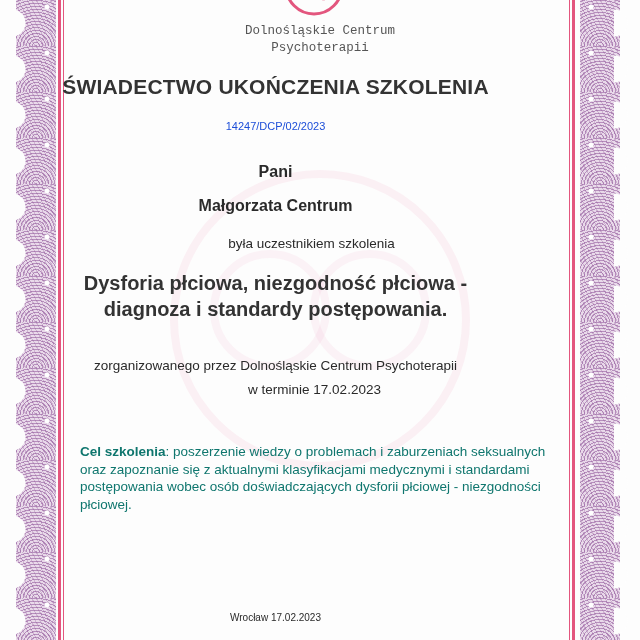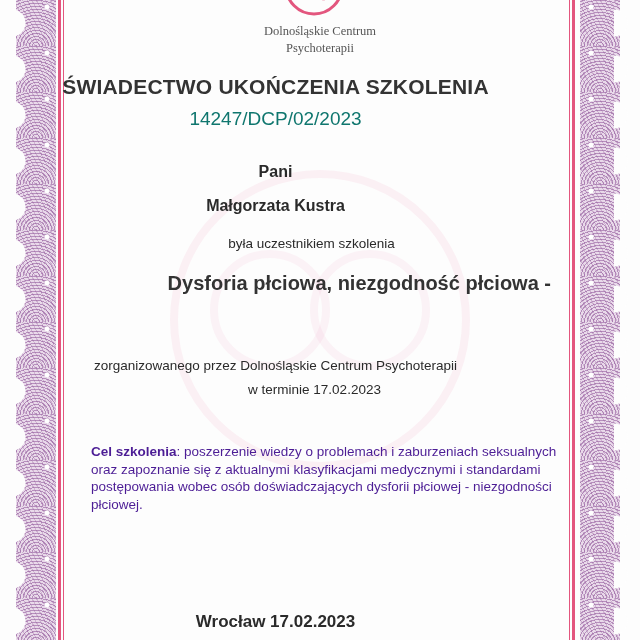--- a/index.html
+++ b/index.html
@@ -51,7 +51,7 @@
   }
   .org {
     position: absolute; left: 0; width: 640px; text-align: center;
-    font-family: Liberation Serif, serif; font-size: 12.5px; color: #555;
+    font-family: Liberation Mono, monospace; font-size: 12.5px; color: #555;
     line-height: 17px;
   }
   .center-text { position: absolute; left: 0; width: 551px; text-align: center; }

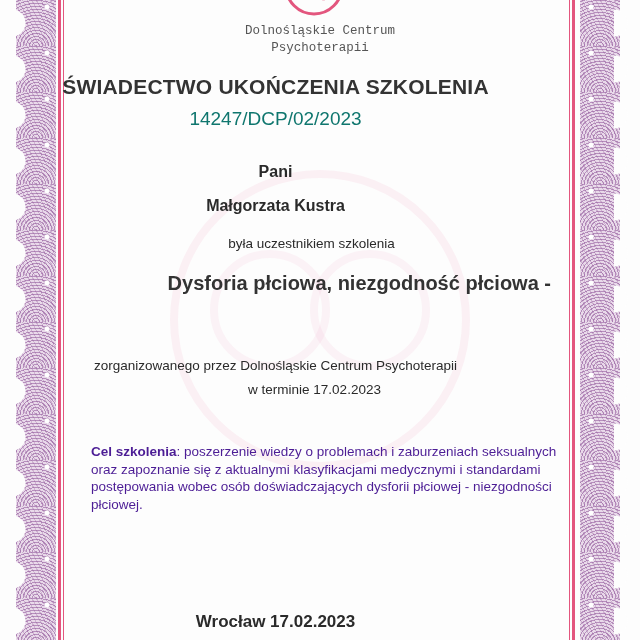--- a/index.html
+++ b/index.html
@@ -56,7 +56,7 @@
   }
   .center-text { position: absolute; left: 0; width: 551px; text-align: center; }
   .title { top: 75px; font-size: 21px; font-weight: bold; color: #333; letter-spacing: 0.2px; }
-  .ref { top: 108px; font-size: 19px; color: #0f766e; }
+  .ref { top: 120px; font-size: 11px; color: #1d4ed8; }
   .salutation { top: 163px; font-size: 16px; font-weight: bold; }
   .name { top: 197px; font-size: 16px; font-weight: bold; }
   .was { top: 236px; font-size: 13.5px; margin-left: 36px; }

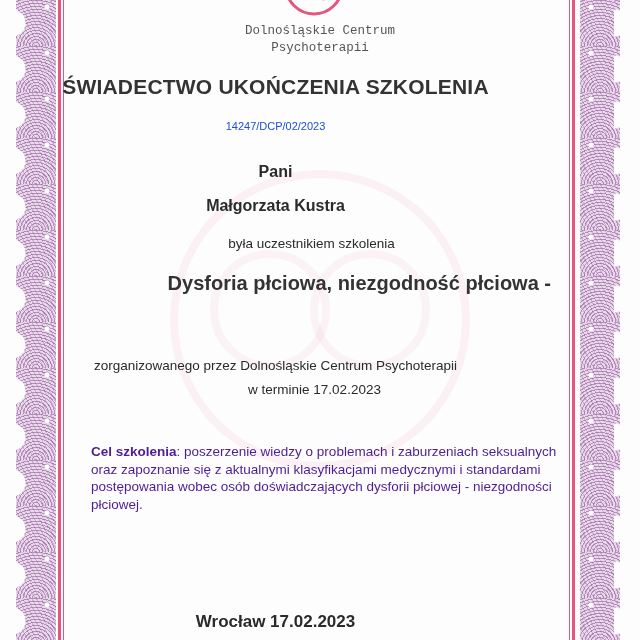--- a/index.html
+++ b/index.html
@@ -100,7 +100,7 @@
 <div class="center-text title">ŚWIADECTWO UKOŃCZENIA SZKOLENIA</div>
 <div class="center-text ref">14247/DCP/02/2023</div>
 <div class="center-text salutation">Pani</div>
-<div class="center-text name">Małgorzata Kustra</div>
+<div class="center-text name">Małgorzata Centrum</div>
 <div class="center-text was">była uczestnikiem szkolenia</div>
 <div class="center-text course">
   <div>Dysforia płciowa, niezgodność płciowa -</div>

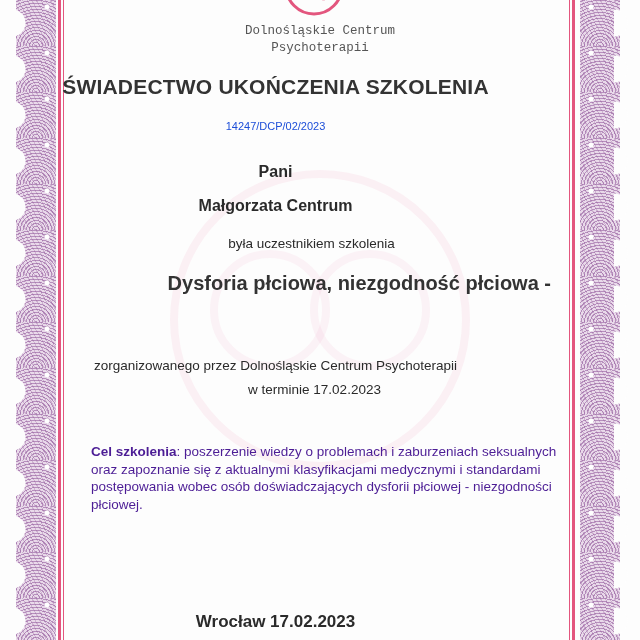--- a/index.html
+++ b/index.html
@@ -60,7 +60,7 @@
   .salutation { top: 163px; font-size: 16px; font-weight: bold; }
   .name { top: 197px; font-size: 16px; font-weight: bold; }
   .was { top: 236px; font-size: 13.5px; margin-left: 36px; }
-  .course { top: 270px; font-size: 20px; font-weight: bold; line-height: 26px; color: #333; text-align: right; }
+  .course { top: 270px; font-size: 20px; font-weight: bold; line-height: 26px; color: #333; }
   .organized { top: 358px; font-size: 13.5px; }
   .date-line { top: 382px; font-size: 13.5px; margin-left: 39px; }
   .goal {

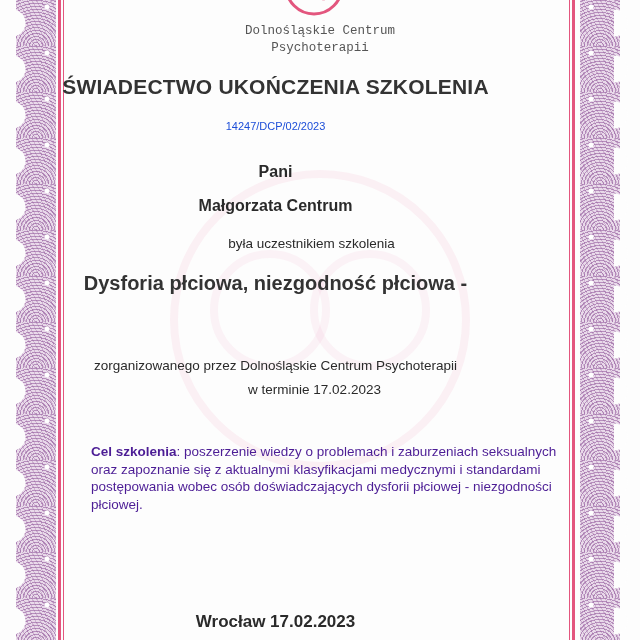--- a/index.html
+++ b/index.html
@@ -104,6 +104,7 @@
 <div class="center-text was">była uczestnikiem szkolenia</div>
 <div class="center-text course">
   <div>Dysforia płciowa, niezgodność płciowa -</div>
+  <div>diagnoza i standardy postępowania.</div>
 </div>
 <div class="center-text organized">zorganizowanego przez Dolnośląskie Centrum Psychoterapii</div>
 <div class="center-text date-line">w terminie 17.02.2023</div>

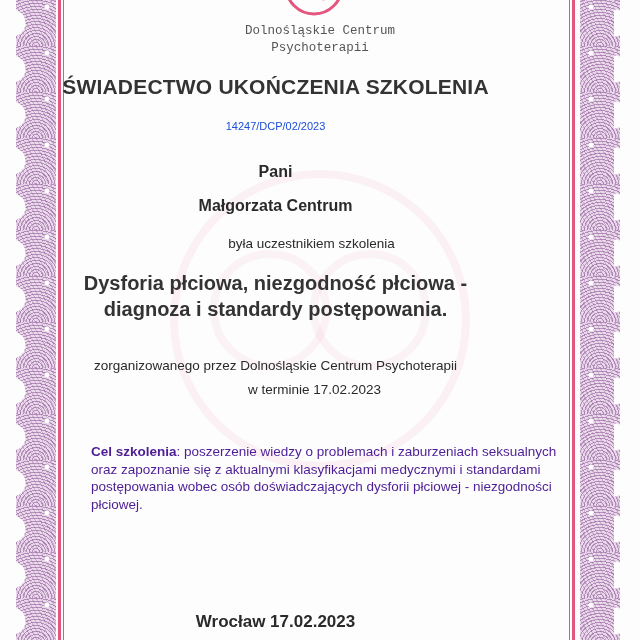--- a/index.html
+++ b/index.html
@@ -64,8 +64,8 @@
   .organized { top: 358px; font-size: 13.5px; }
   .date-line { top: 382px; font-size: 13.5px; margin-left: 39px; }
   .goal {
-    position: absolute; left: 91px; top: 443px; width: 480px;
-    font-size: 13.5px; line-height: 17.5px; color: #4c1d95;
+    position: absolute; left: 80px; top: 443px; width: 480px;
+    font-size: 13.5px; line-height: 17.5px; color: #0f766e;
   }
   .goal b { font-weight: bold; }
   .place { top: 612px; font-size: 17px; font-weight: bold; }

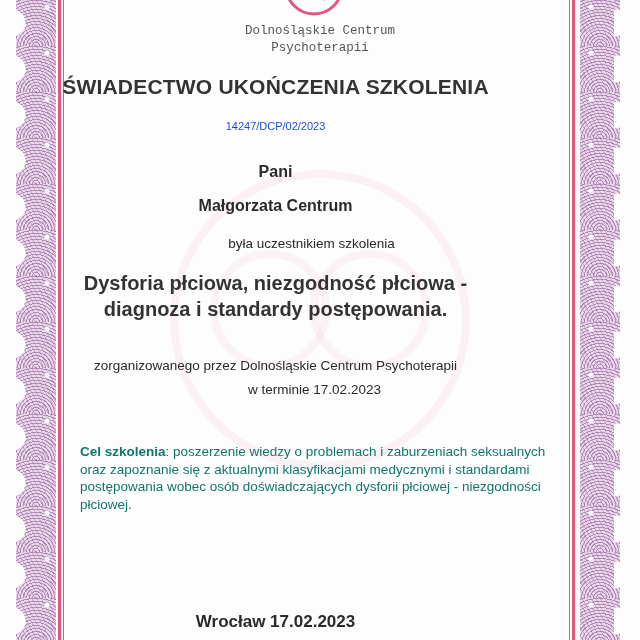--- a/index.html
+++ b/index.html
@@ -68,7 +68,7 @@
     font-size: 13.5px; line-height: 17.5px; color: #0f766e;
   }
   .goal b { font-weight: bold; }
-  .place { top: 612px; font-size: 17px; font-weight: bold; }
+  .place { top: 612px; font-size: 10px; }
 </style>
 </head>
 <body>

